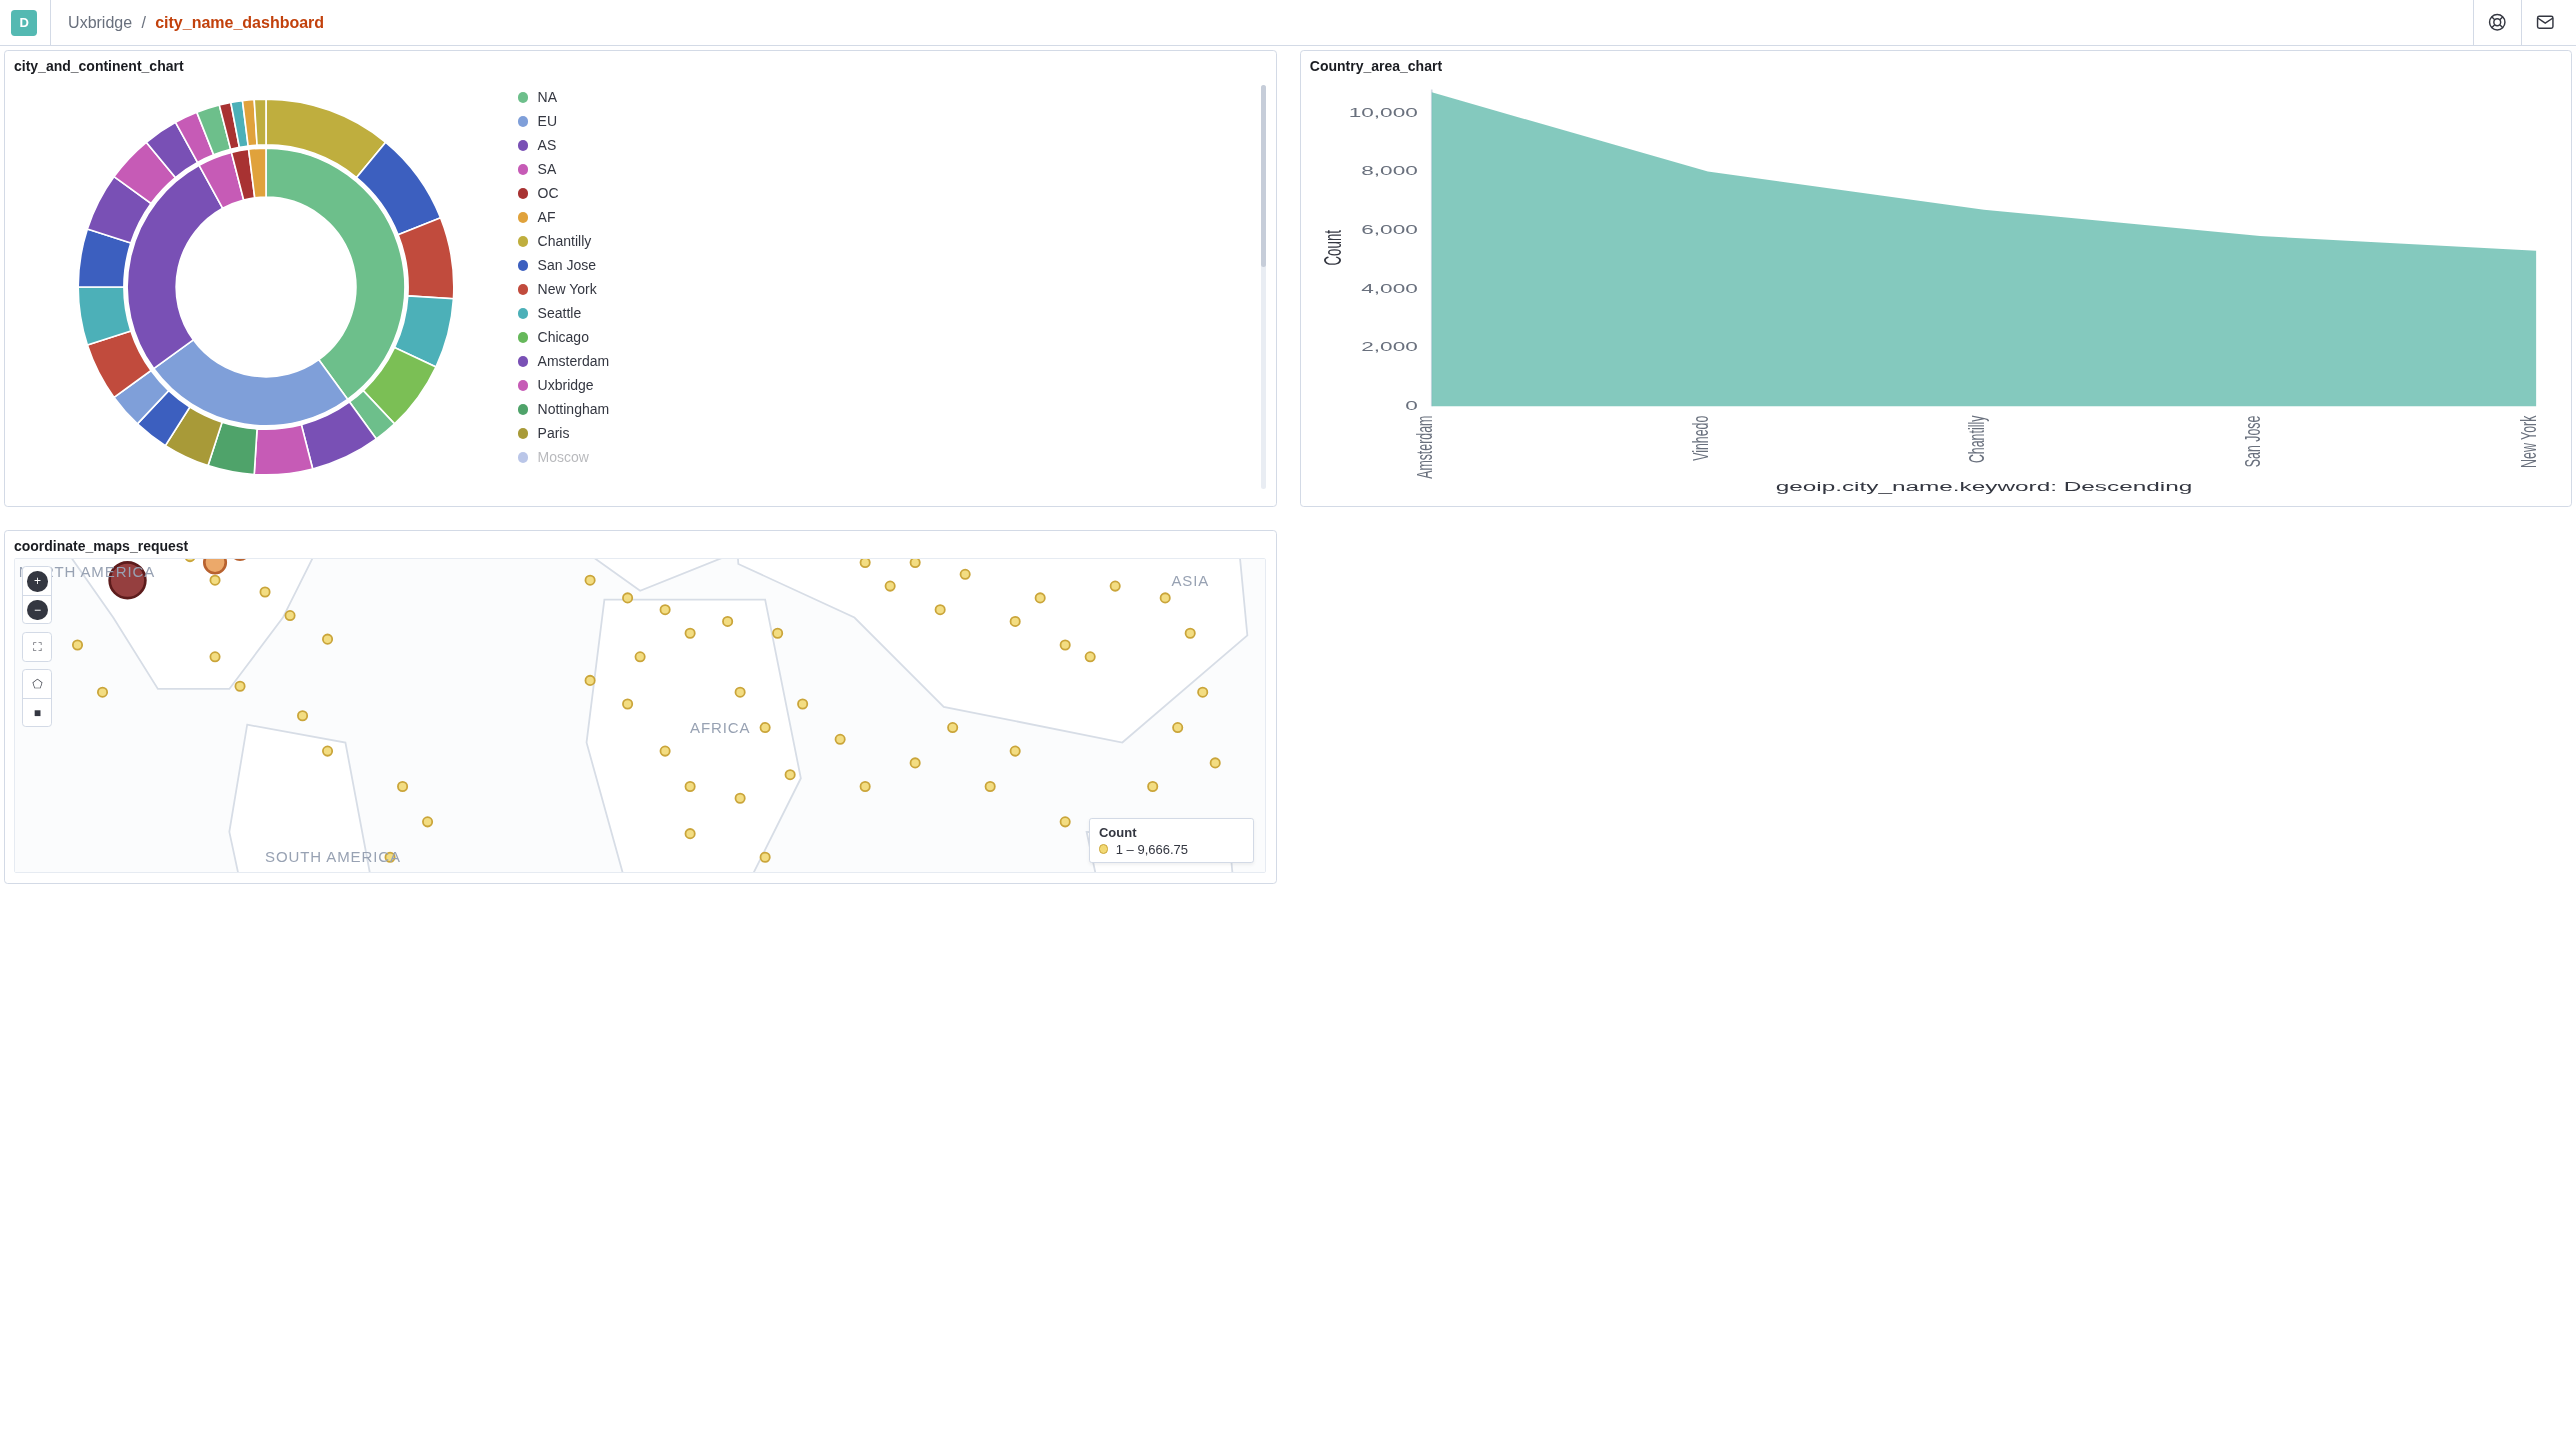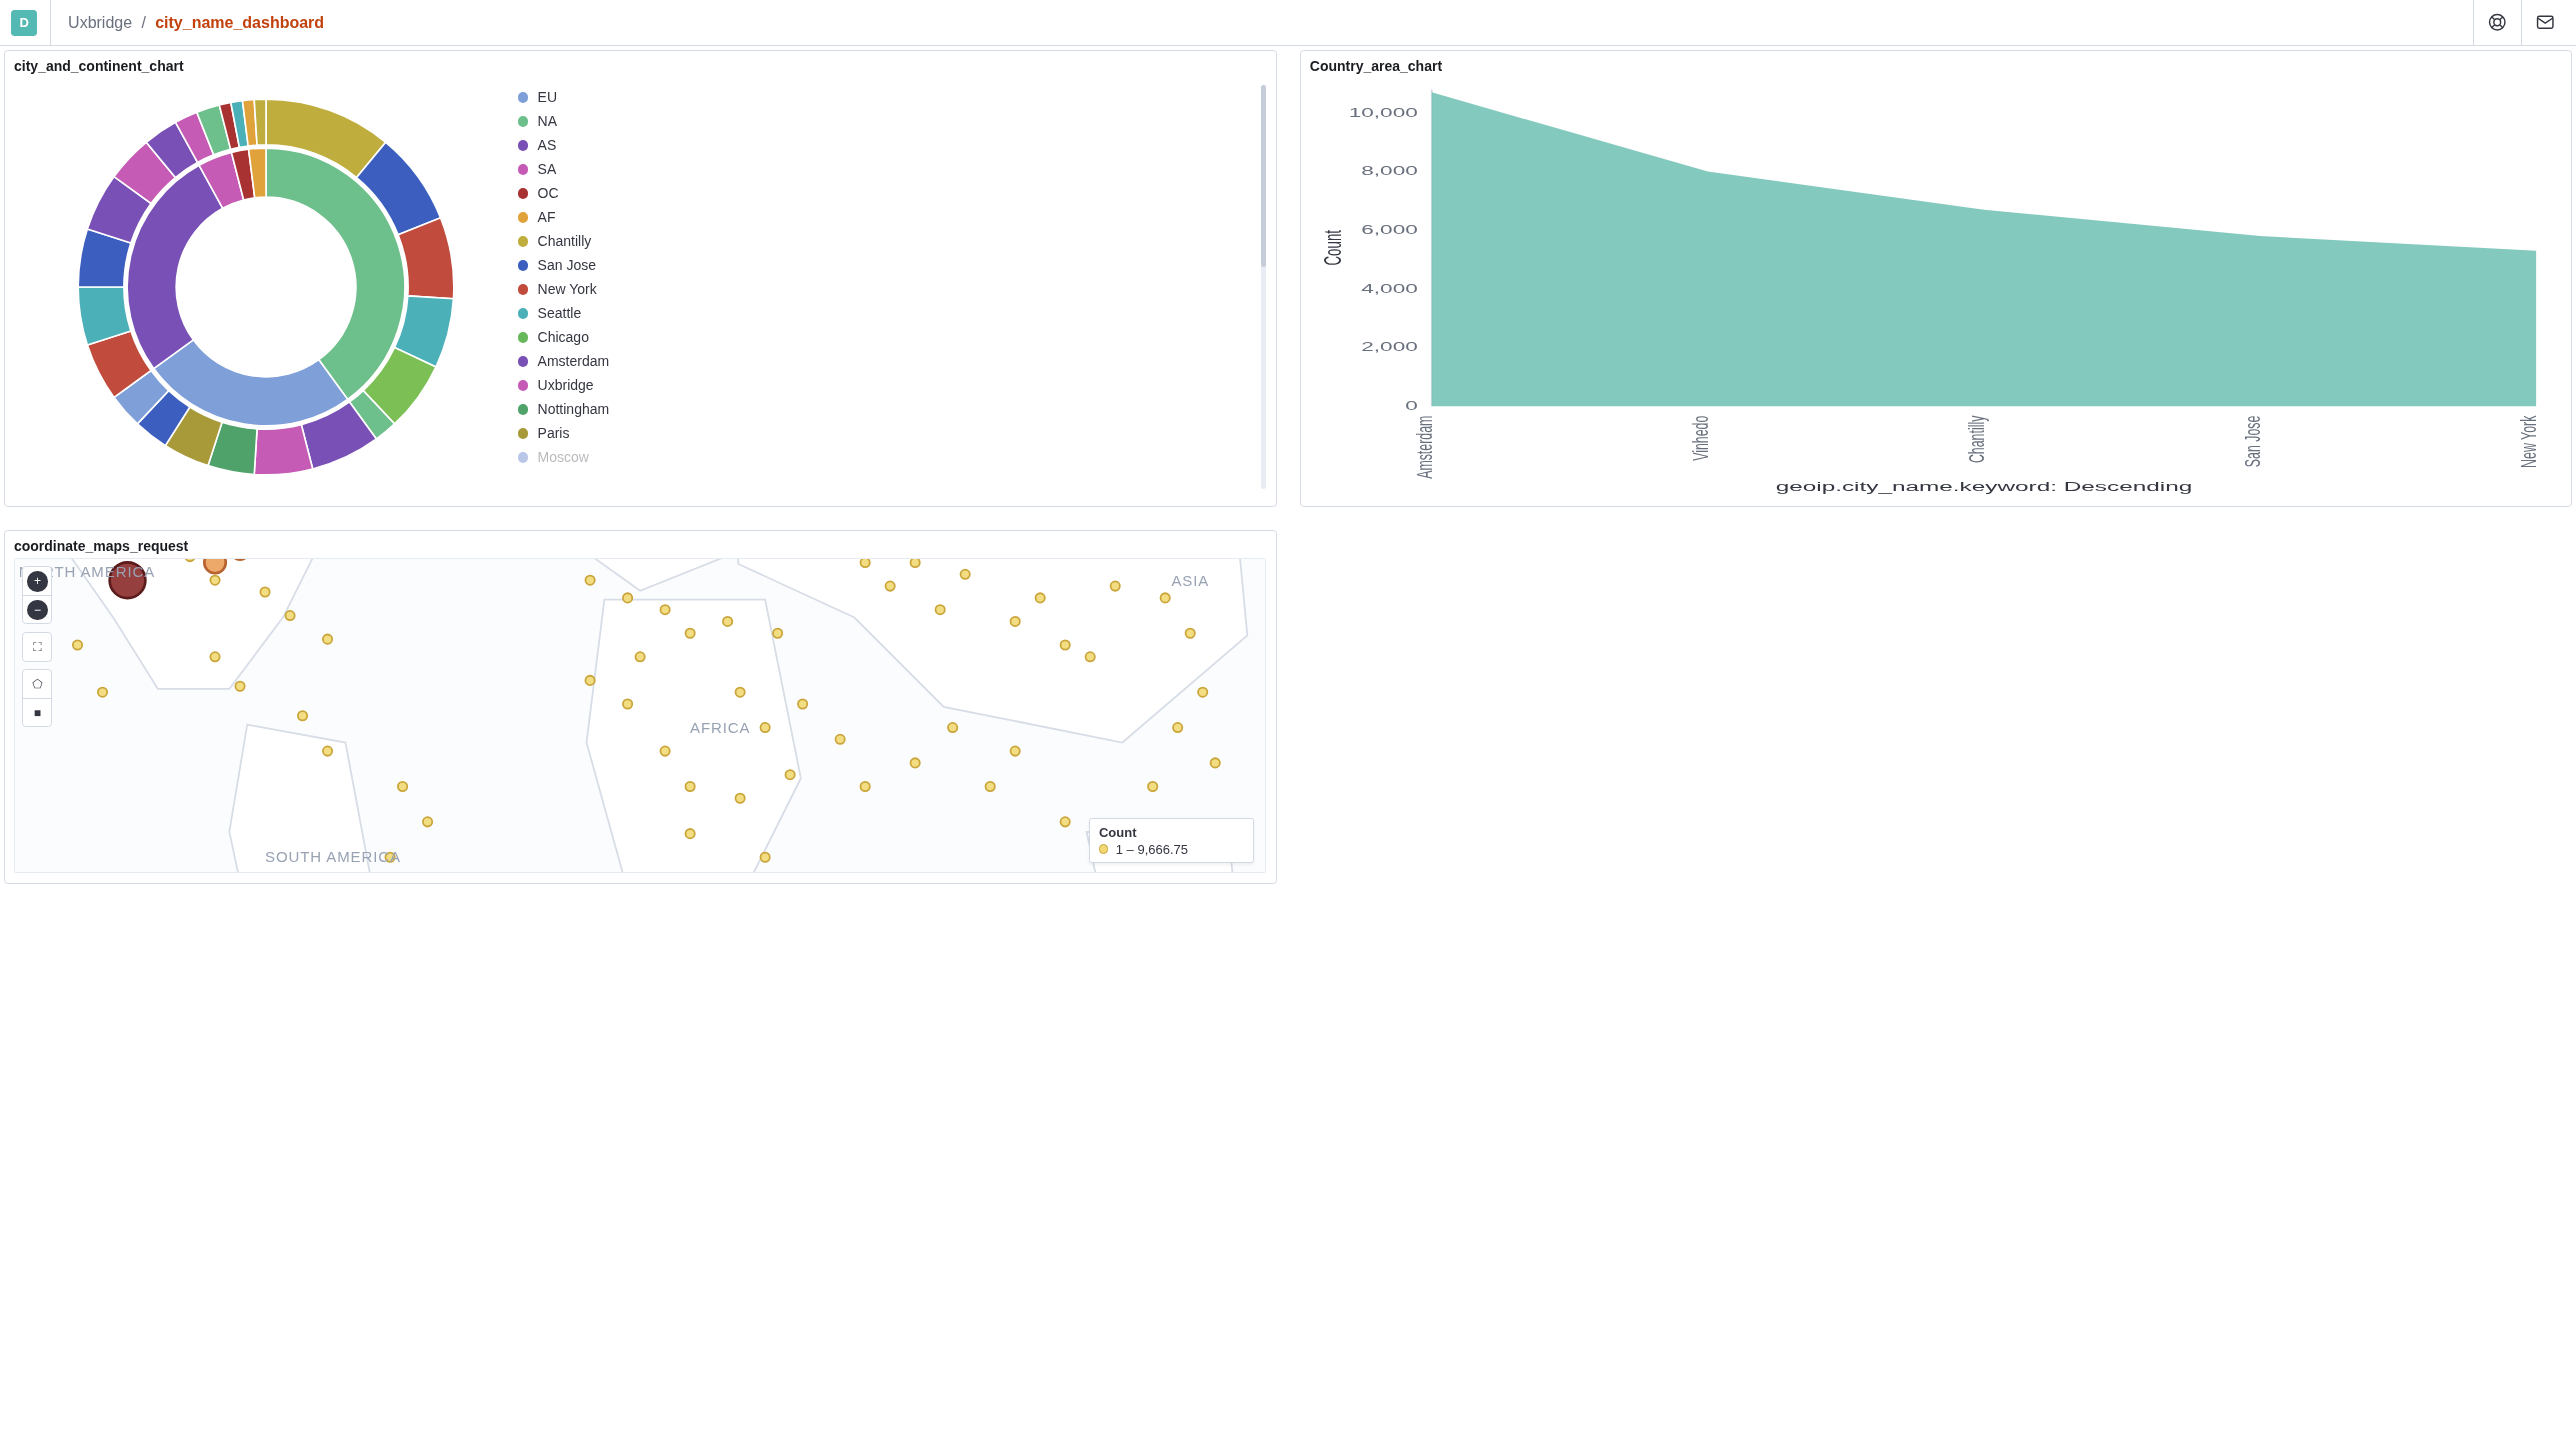--- a/index.html
+++ b/index.html
@@ -201,12 +201,12 @@
       <div class="legend" id="legend">
         <div class="legend-scroll"></div>
       <div class="legend-item">
+            <span class="swatch" style="background: rgb(109, 191, 139);"></span>
+            <span>NA</span>
+          </div>
+          <div class="legend-item">
             <span class="swatch" style="background: rgb(127, 159, 217);"></span>
             <span>EU</span>
-          </div>
-          <div class="legend-item">
-            <span class="swatch" style="background: rgb(109, 191, 139);"></span>
-            <span>NA</span>
           </div>
           <div class="legend-item">
             <span class="swatch" style="background: rgb(121, 80, 181);"></span>

